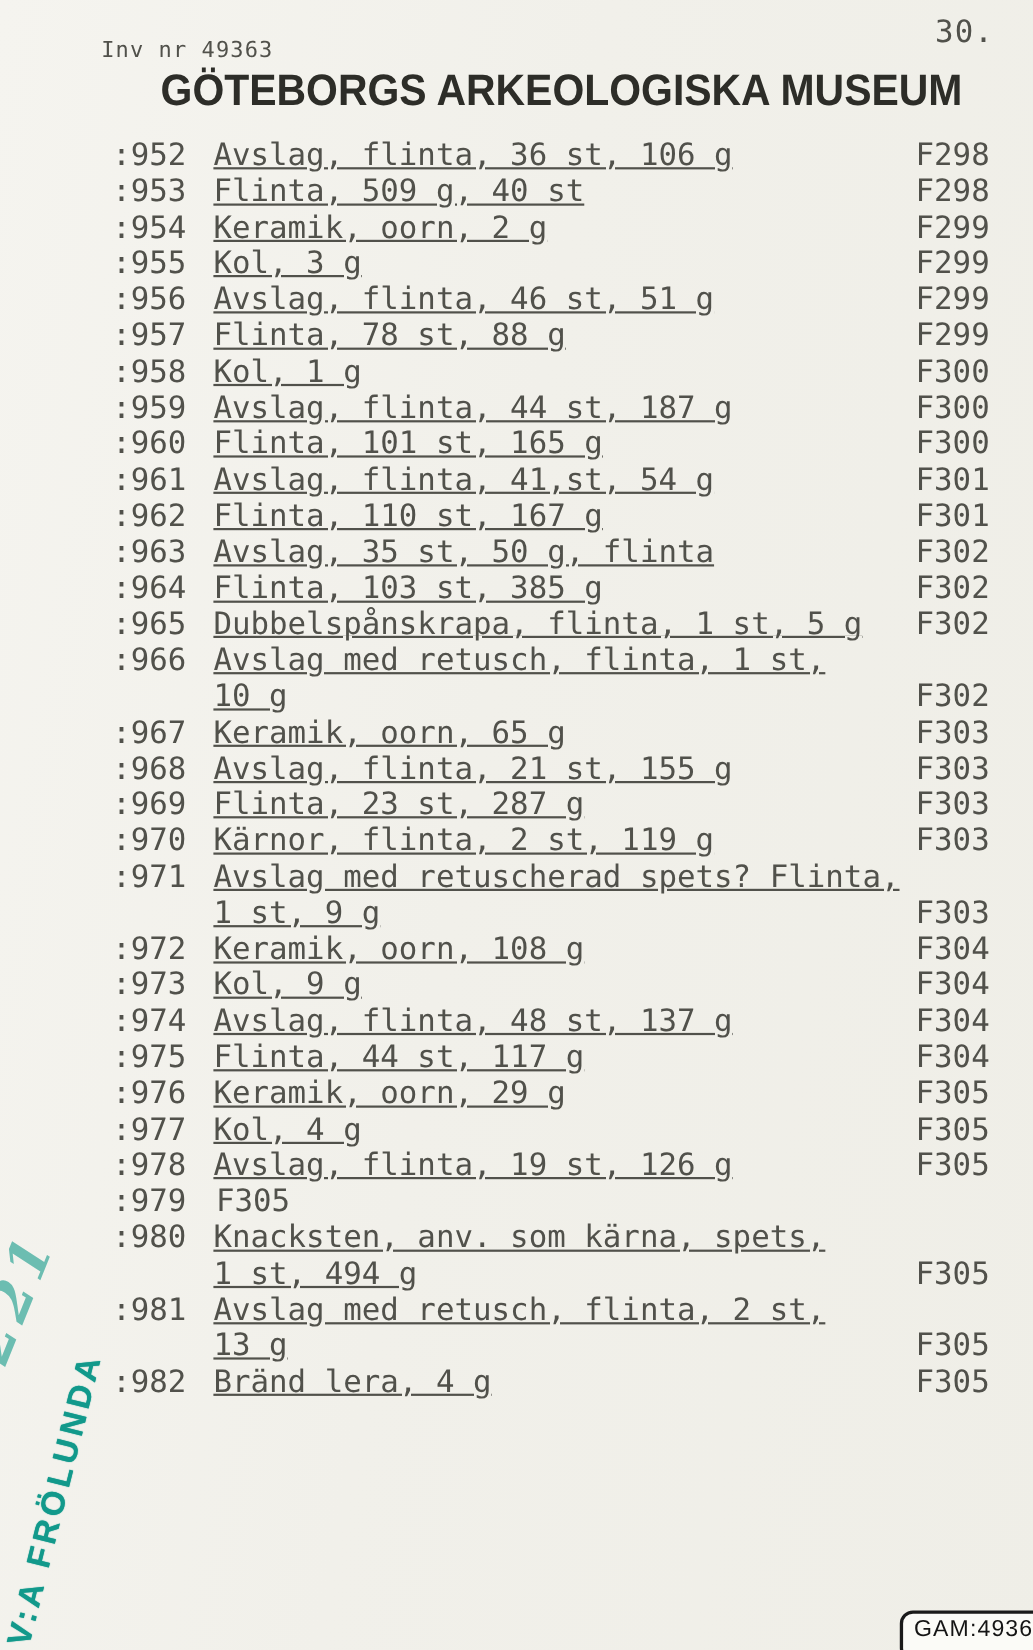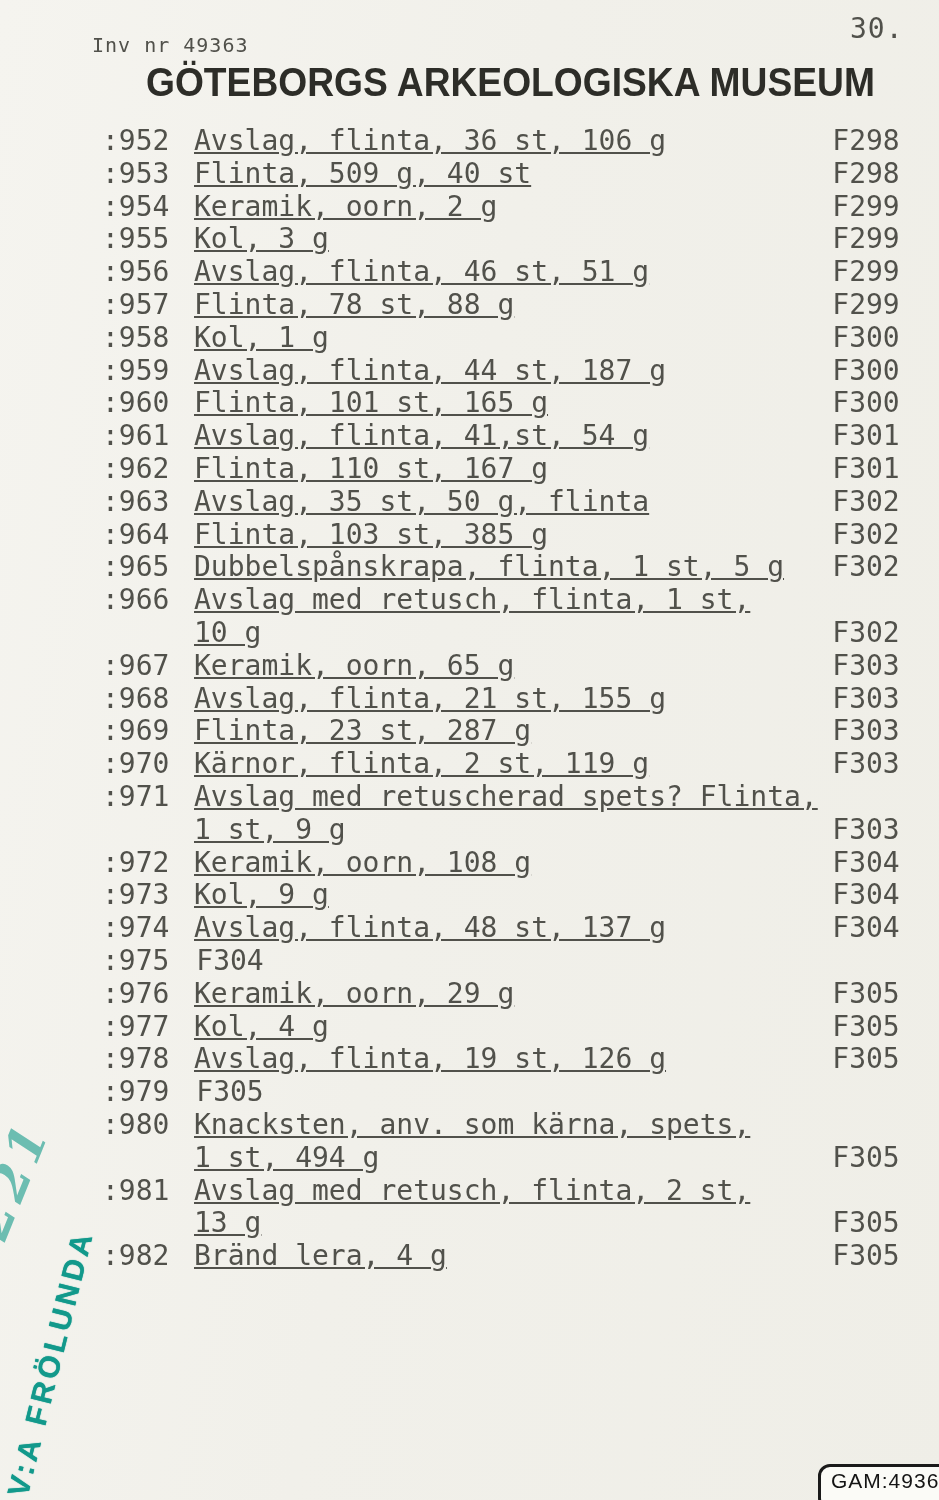--- a/index.html
+++ b/index.html
@@ -286,6 +286,7 @@
   <div class="row">
     <div class="line">
       <span class="num">:975</span>
+      <span class="desc">Flinta, 44 st, 117 g</span>
       <span class="ref">F304</span>
     </div>
 

